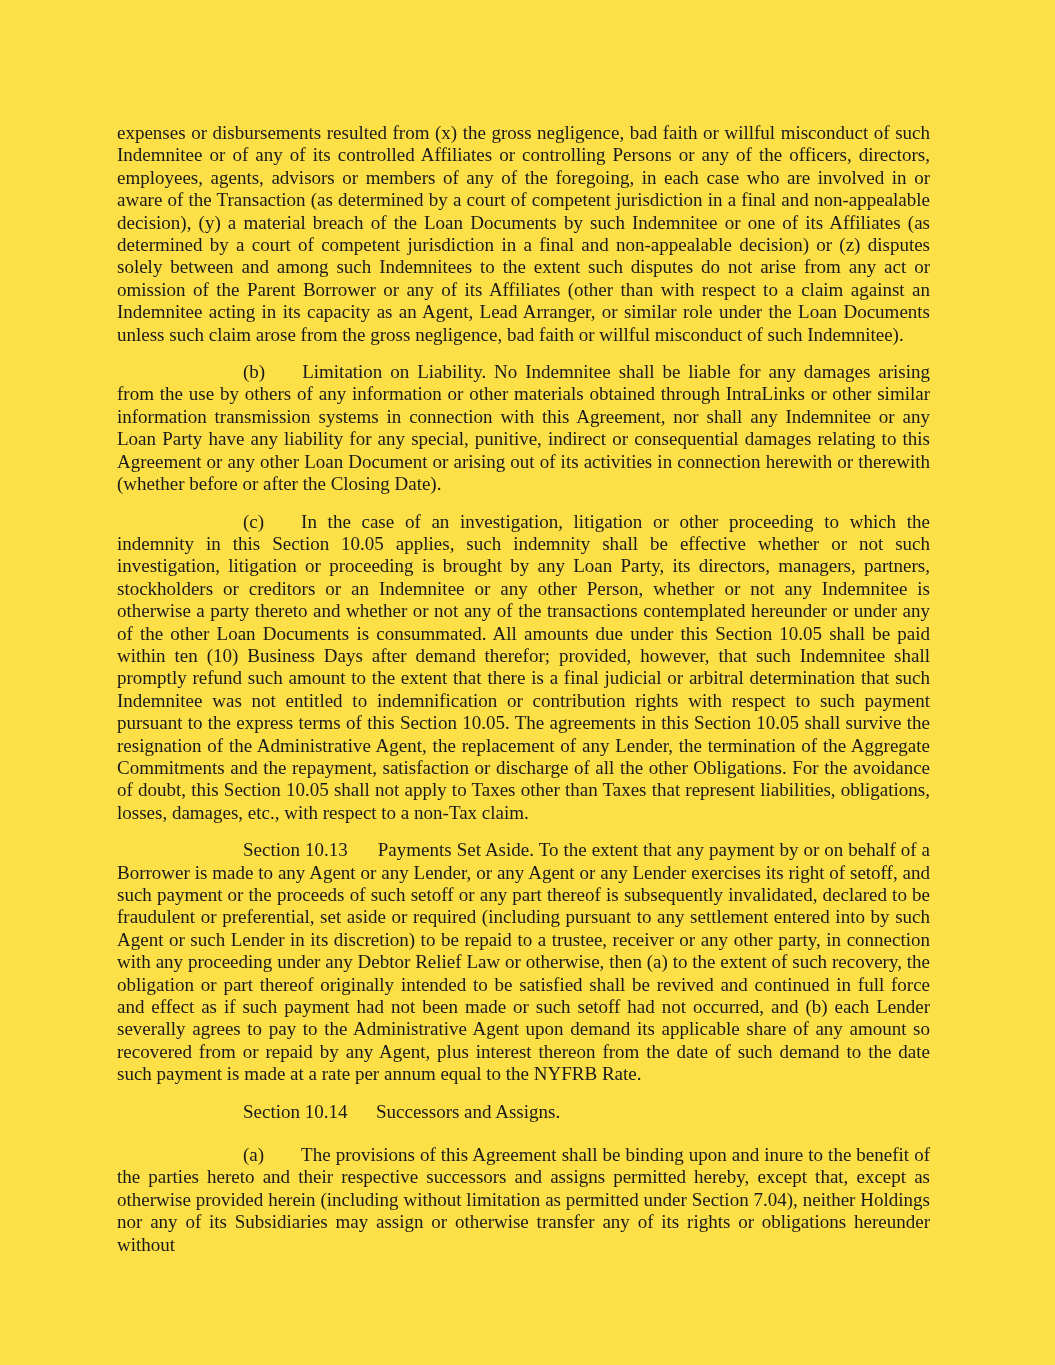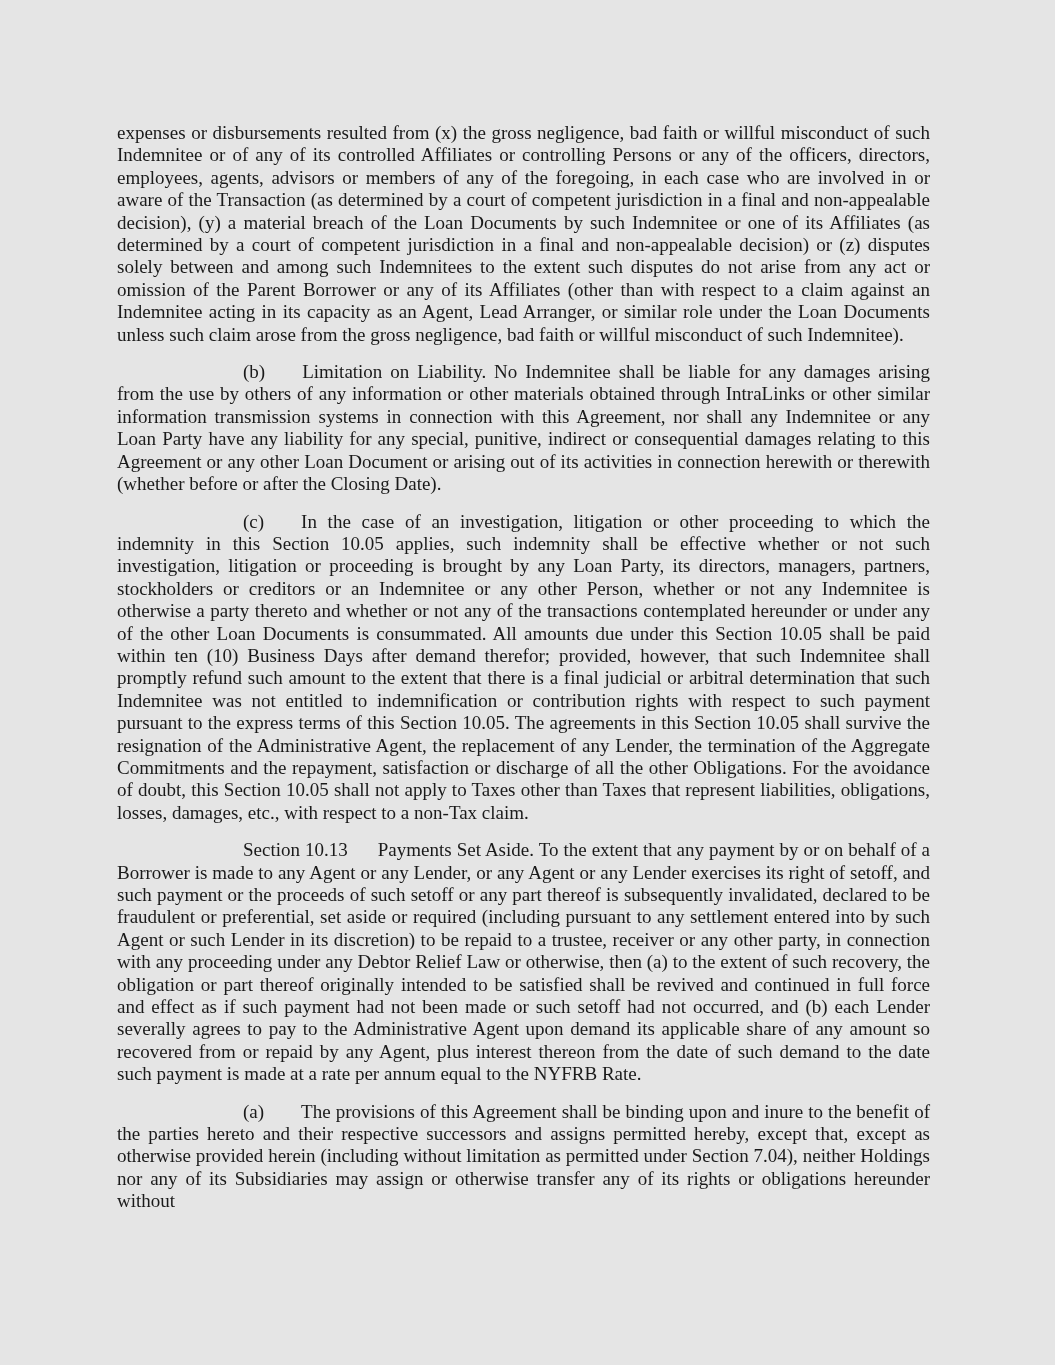--- a/index.html
+++ b/index.html
@@ -12,7 +12,7 @@
     width: 1055px;
     height: 1365px;
     box-sizing: border-box;
-    background: #e5e5e5;
+    background: #fde047;
     padding: 122px 125px 0 117px;
     font-family: "Liberation Serif", serif;
     font-size: 19px;

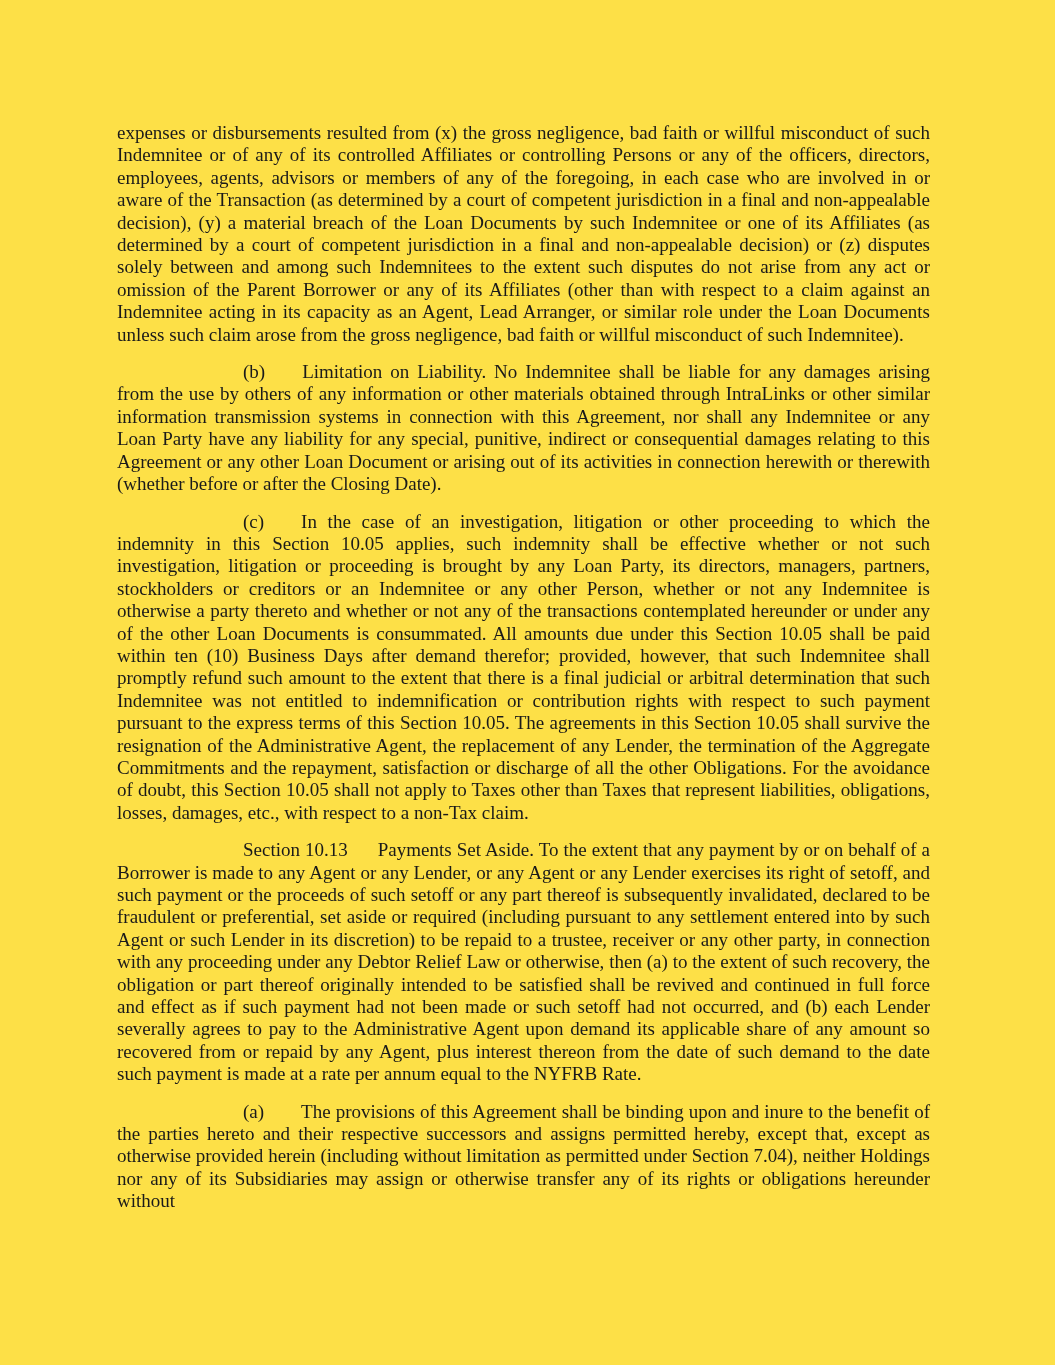--- a/index.html
+++ b/index.html
@@ -50,6 +50,7 @@
 
   <p class="para indent"><span class="u">Section 10.13&nbsp;&nbsp;&nbsp;&nbsp;&nbsp;&nbsp;Payments Set Aside</span><span>.  To the extent that any payment by or on behalf of a Borrower is made to any Agent or any Lender, or any Agent or any Lender exercises its right of setoff, and such payment or the proceeds of such setoff or any part thereof is subsequently invalidated, declared to be fraudulent or preferential, set aside or required (including pursuant to any settlement entered into by such Agent or such Lender in its discretion) to be repaid to a trustee, receiver or any other party, in connection with any proceeding under any Debtor Relief Law or otherwise, then (a) to the extent of such recovery, the obligation or part thereof originally intended to be satisfied shall be revived and continued in full force and effect as if such payment had not been made or such setoff had not occurred, and (b) each Lender severally agrees to pay to the Administrative Agent upon demand its applicable share of any amount so recovered from or repaid by any Agent, plus interest thereon from the date of such demand to the date such payment is made at a rate per annum equal to the NYFRB Rate.</span></p>
 
+  <p class="para indent heading-para"><span class="u">Section 10.14&nbsp;&nbsp;&nbsp;&nbsp;&nbsp;&nbsp;Successors and Assigns</span><span>.</span></p>
 
   <p class="para indent"><span>(a)</span><span class="tab"></span><span>The provisions of this Agreement shall be binding upon and inure to the benefit of the parties hereto and their respective successors and assigns permitted hereby, except that, except as otherwise provided herein (including without limitation as permitted under </span><span class="u">Section 7.04</span><span>), neither Holdings nor any of its Subsidiaries may assign or otherwise transfer any of its rights or obligations hereunder without</span></p>
 

